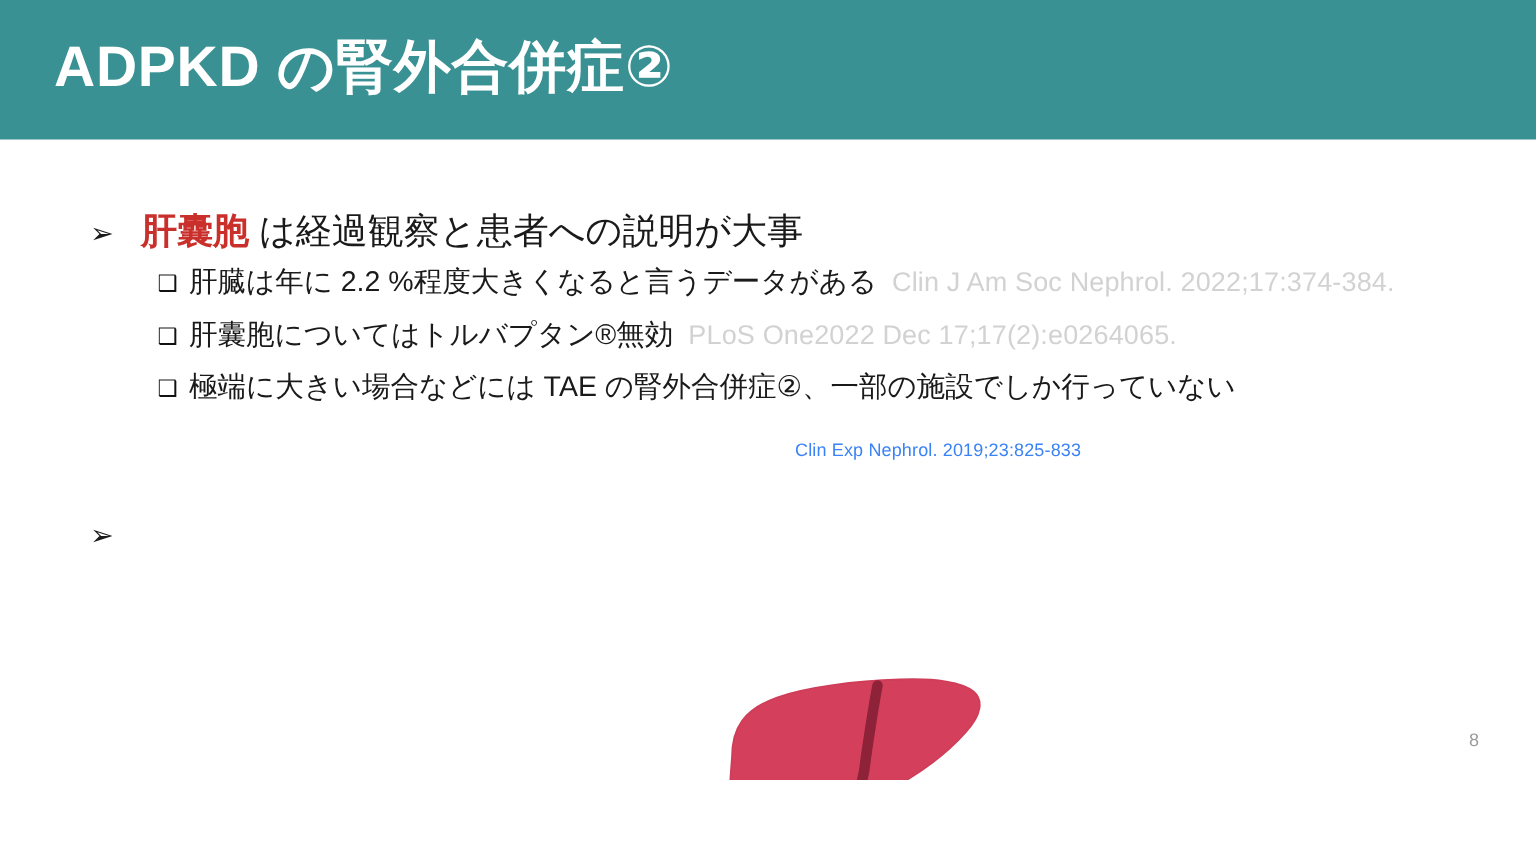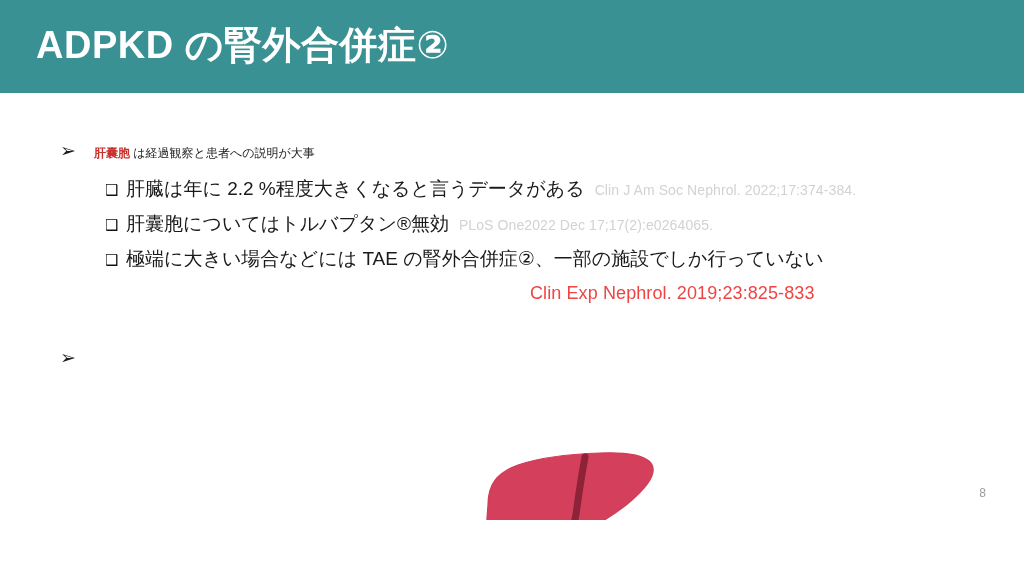--- a/index.html
+++ b/index.html
@@ -63,7 +63,7 @@
     line-height: 1;
   }
   .lvl1-text {
-    font-size: 12px;
+    font-size: 24px;
     color: #1a1a1a;
     line-height: 1.2;
   }

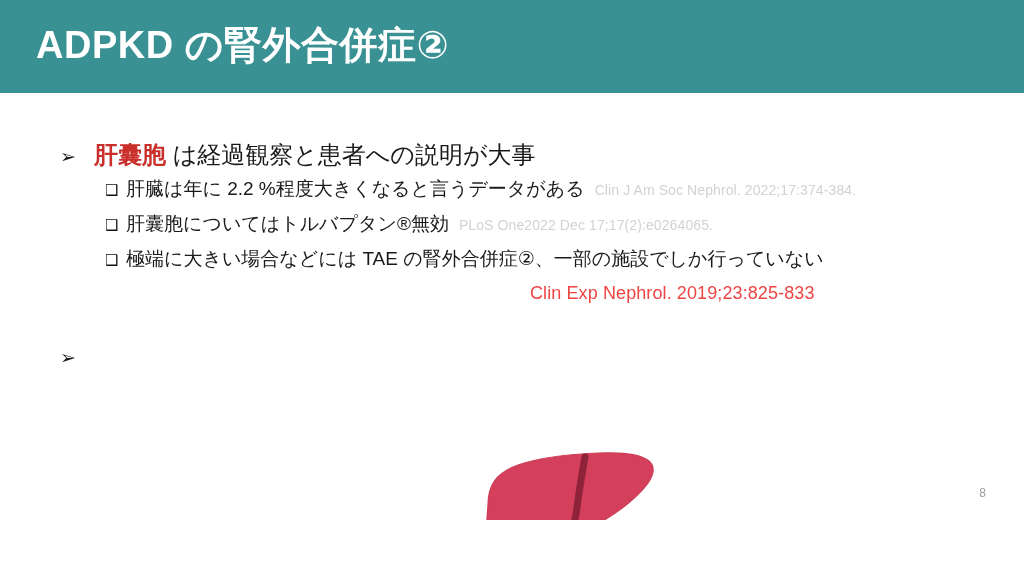--- a/index.html
+++ b/index.html
@@ -93,7 +93,7 @@
   }
 
   .citation {
-    font-size: 14px;
+    font-size: 18px;
     color: #d2d2d2;
     margin-left: 10px;
     font-weight: normal;

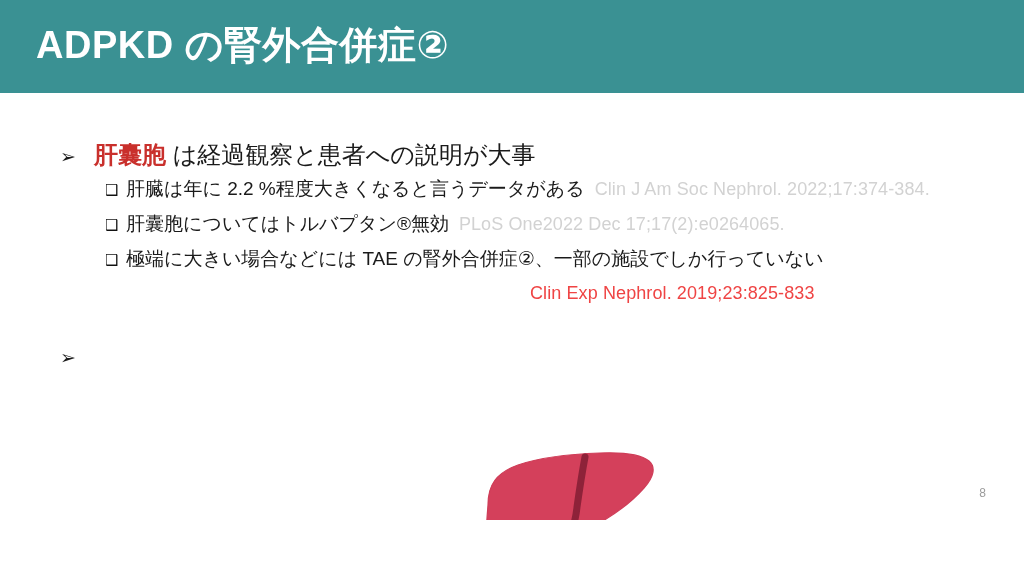--- a/index.html
+++ b/index.html
@@ -101,10 +101,11 @@
   }
   .citation-standalone {
     position: absolute;
-    font-size: 18px;
-    color: #ef4444;
+    font-size: 12px;
+    color: #3b82f6;
     white-space: nowrap;
     letter-spacing: 0.1px;
+    margin-top: 10px;
   }
 
   

